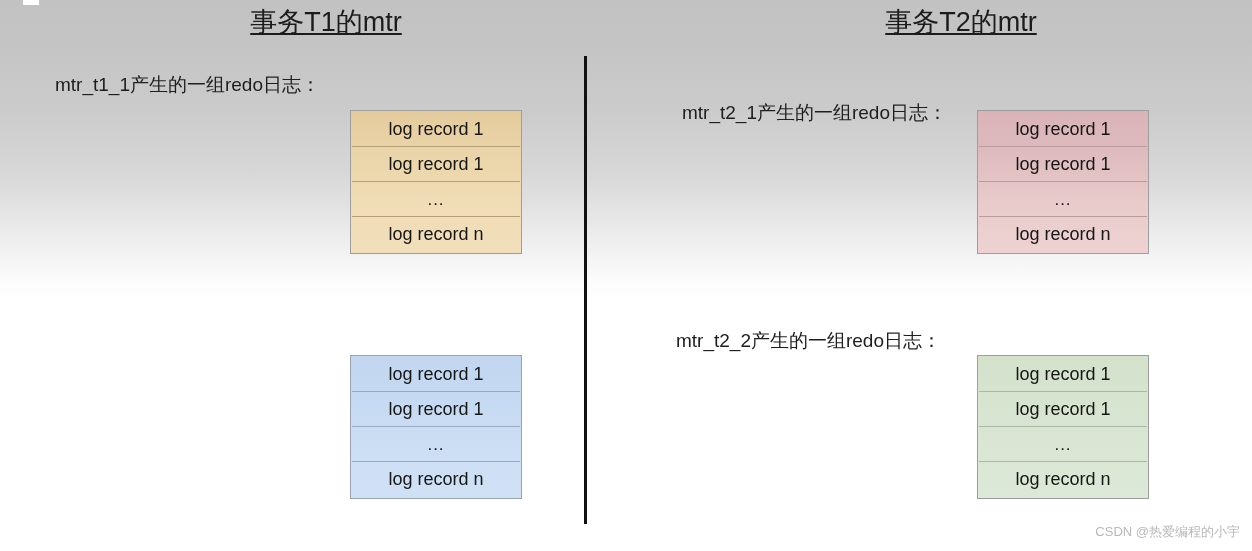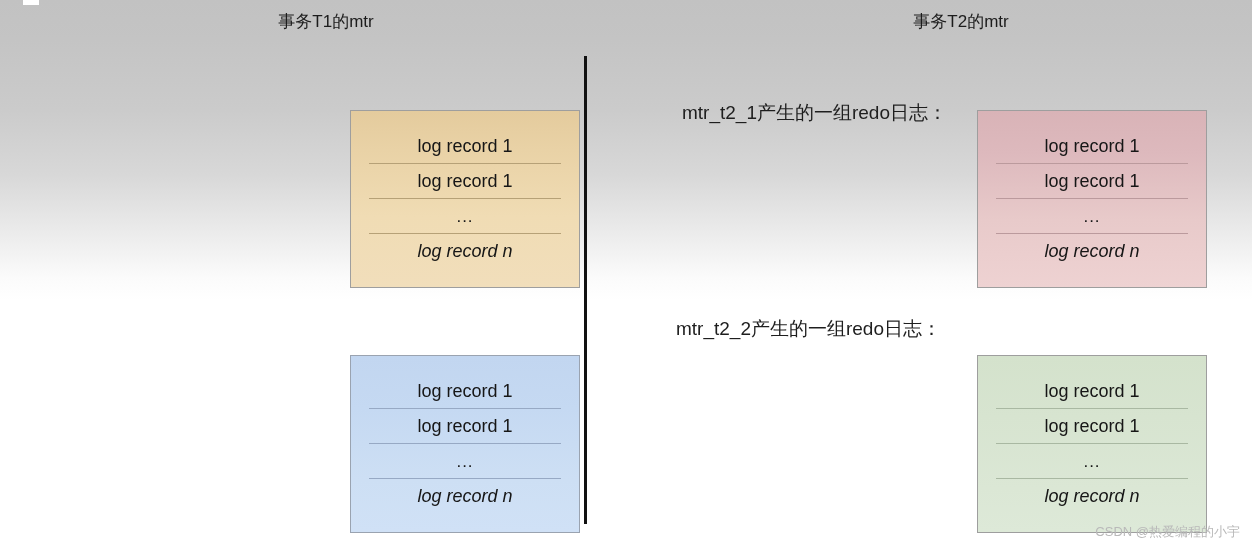--- a/index.html
+++ b/index.html
@@ -42,12 +42,13 @@
   .col-title {
     position: absolute;
     top: 4px;
-    font-size: 17px;
+    font-size: 27px;
     line-height: 36px;
     color: #1c1c1c;
     white-space: nowrap;
     letter-spacing: 0px;
     text-align: center;
+    text-decoration: underline;
   }
   .col-title.left  { left: 0px;   width: 652px; }
   .col-title.right { left: 630px; width: 662px; }

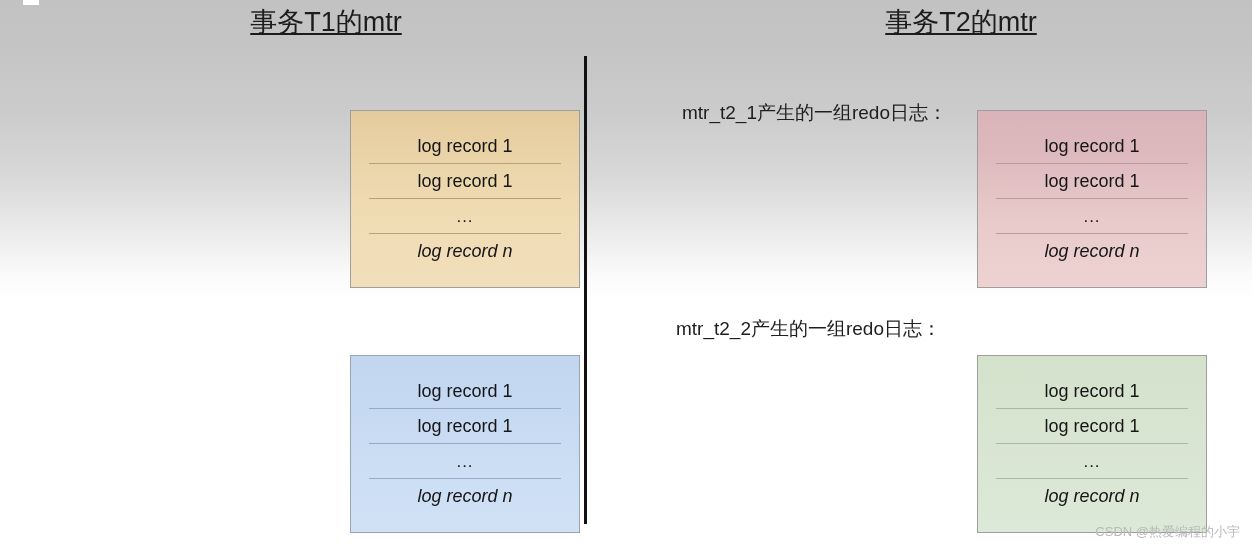--- a/index.html
+++ b/index.html
@@ -134,6 +134,7 @@
 
   <div class="divider"></div>
 
+  <div class="group-label" style="left:55px; top:72px;">mtr_t1_1产生的一组redo日志：</div>
 
   <div class="rec-table tbl-orange" style="left:350px; top:110px;">
     <div class="rec-row">log record 1</div>

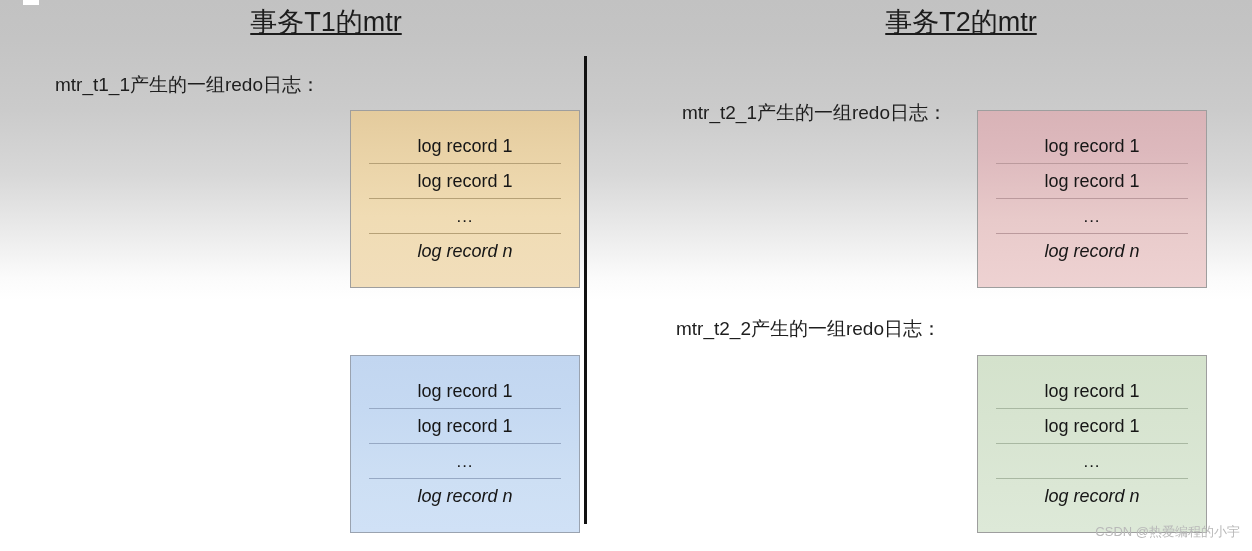--- a/index.html
+++ b/index.html
@@ -75,10 +75,10 @@
   
   .rec-table {
     position: absolute;
-    width: 230px;
+    width: 172px;
     border: 1px solid #a9a9a9;
     box-sizing: border-box;
-    padding: 18px;
+    padding: 1px;
   }
   .rec-row {
     height: 35px;

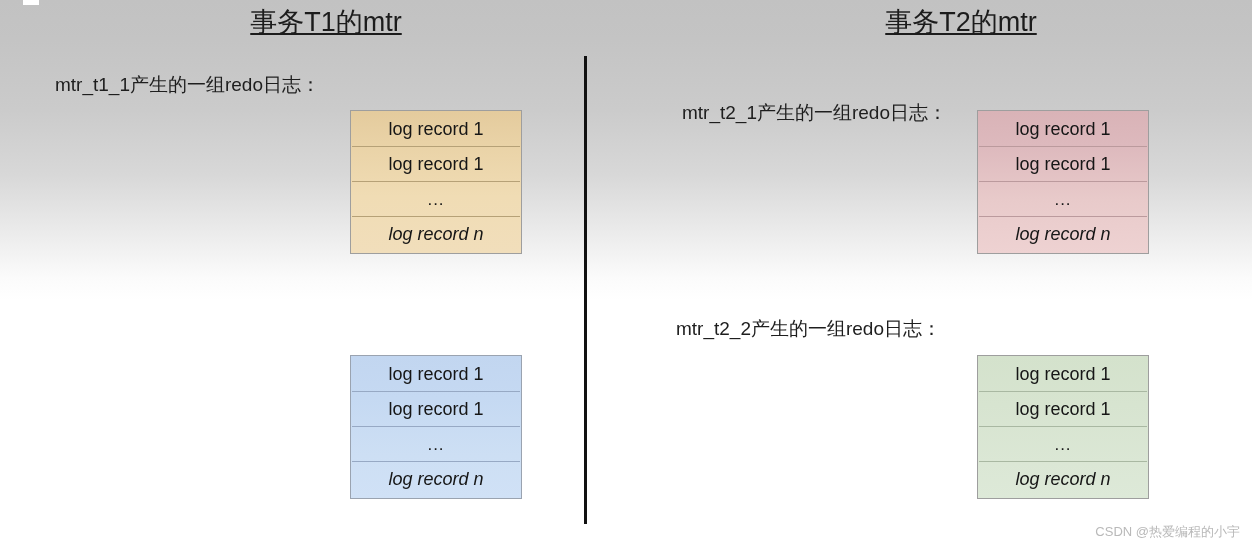--- a/index.html
+++ b/index.html
@@ -90,7 +90,7 @@
     box-sizing: border-box;
     white-space: nowrap;
   }
-  .rec-row:last-child { border-bottom: none; font-style: italic; }
+  .rec-row:last-child { border-bottom: none; }
   .rec-row.ellipsis { font-size: 17px; letter-spacing: 1px; }
 
   

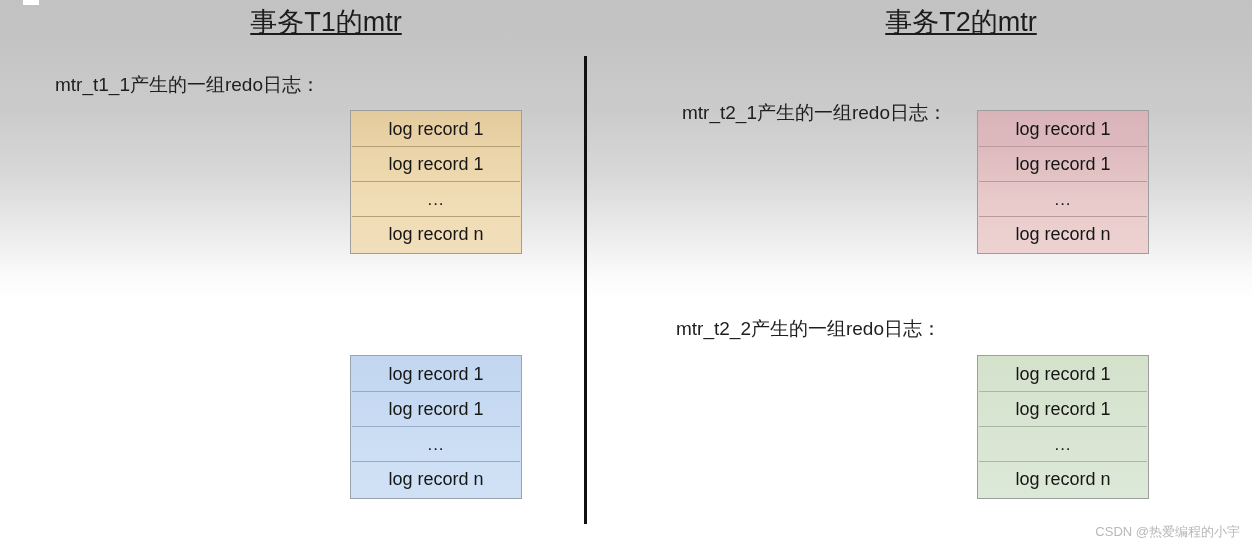--- a/index.html
+++ b/index.html
@@ -160,7 +160,7 @@
     <div class="rec-row">log record n</div>
   </div>
 
-  <div class="group-label" style="left:676px; top:316px;">mtr_t2_2产生的一组redo日志：</div>
+  <div class="group-label" style="left:676px; top:328px;">mtr_t2_2产生的一组redo日志：</div>
 
   <div class="rec-table tbl-green" style="left:977px; top:355px;">
     <div class="rec-row">log record 1</div>

